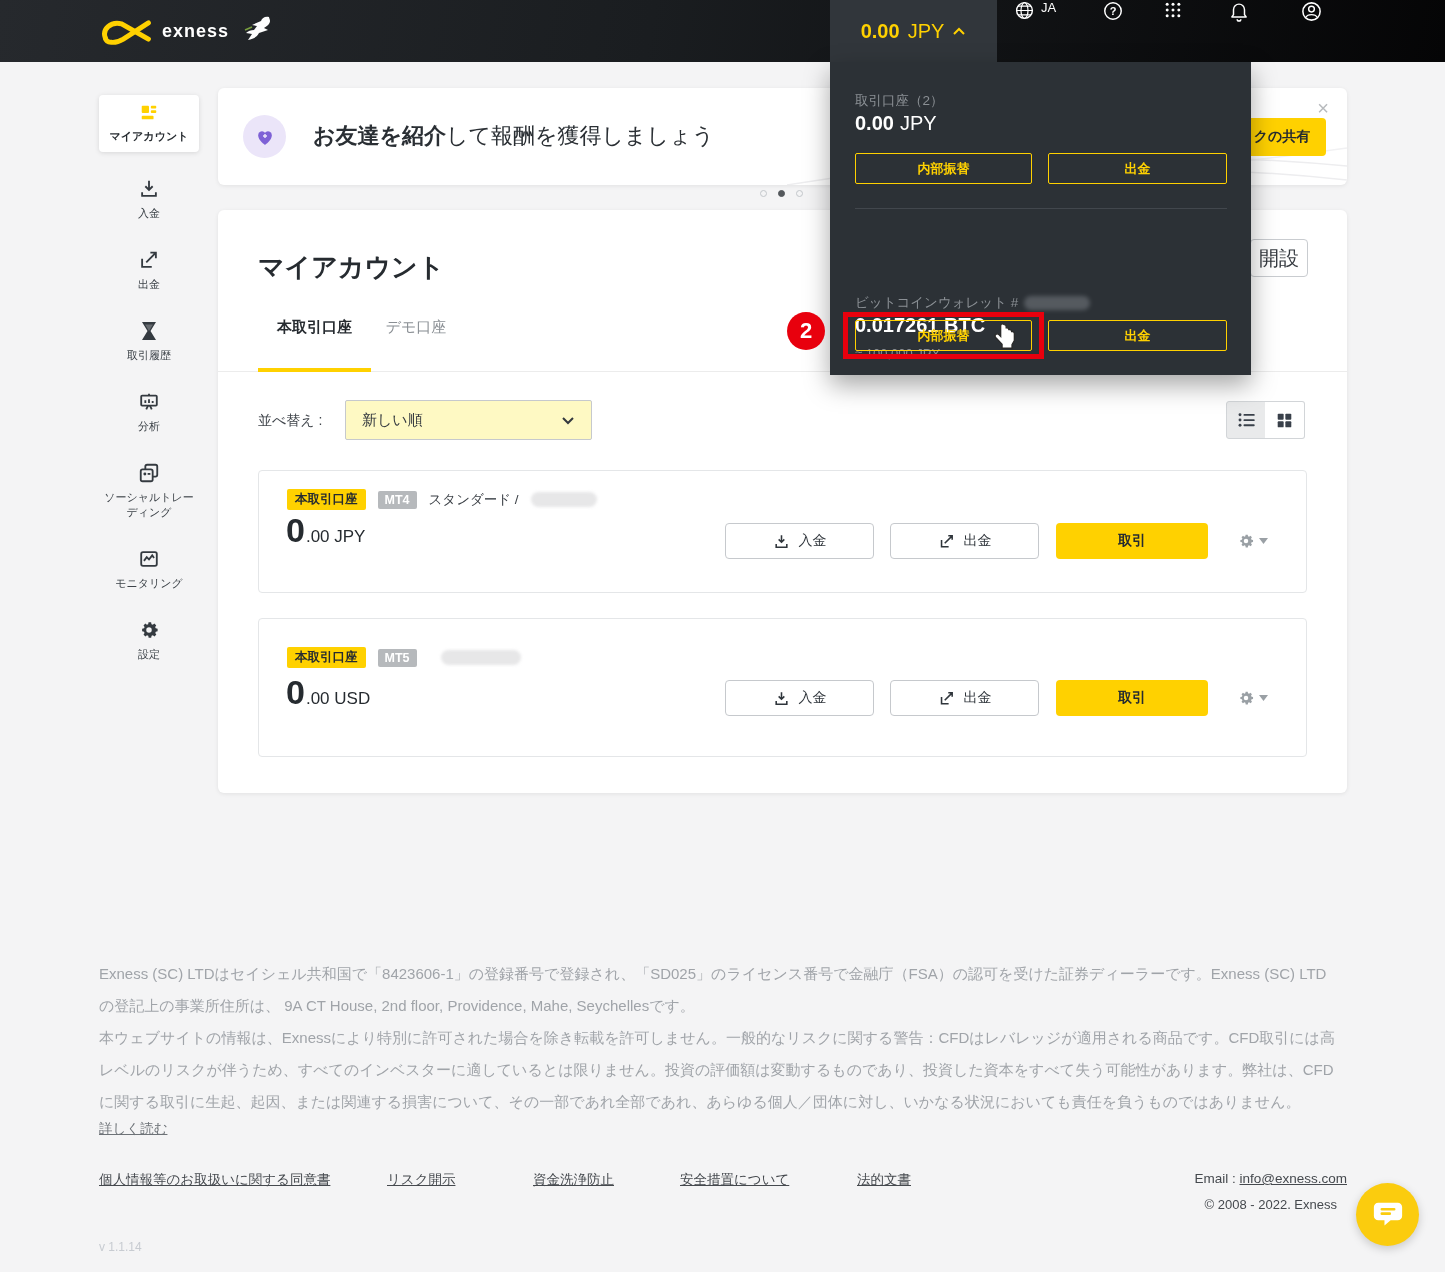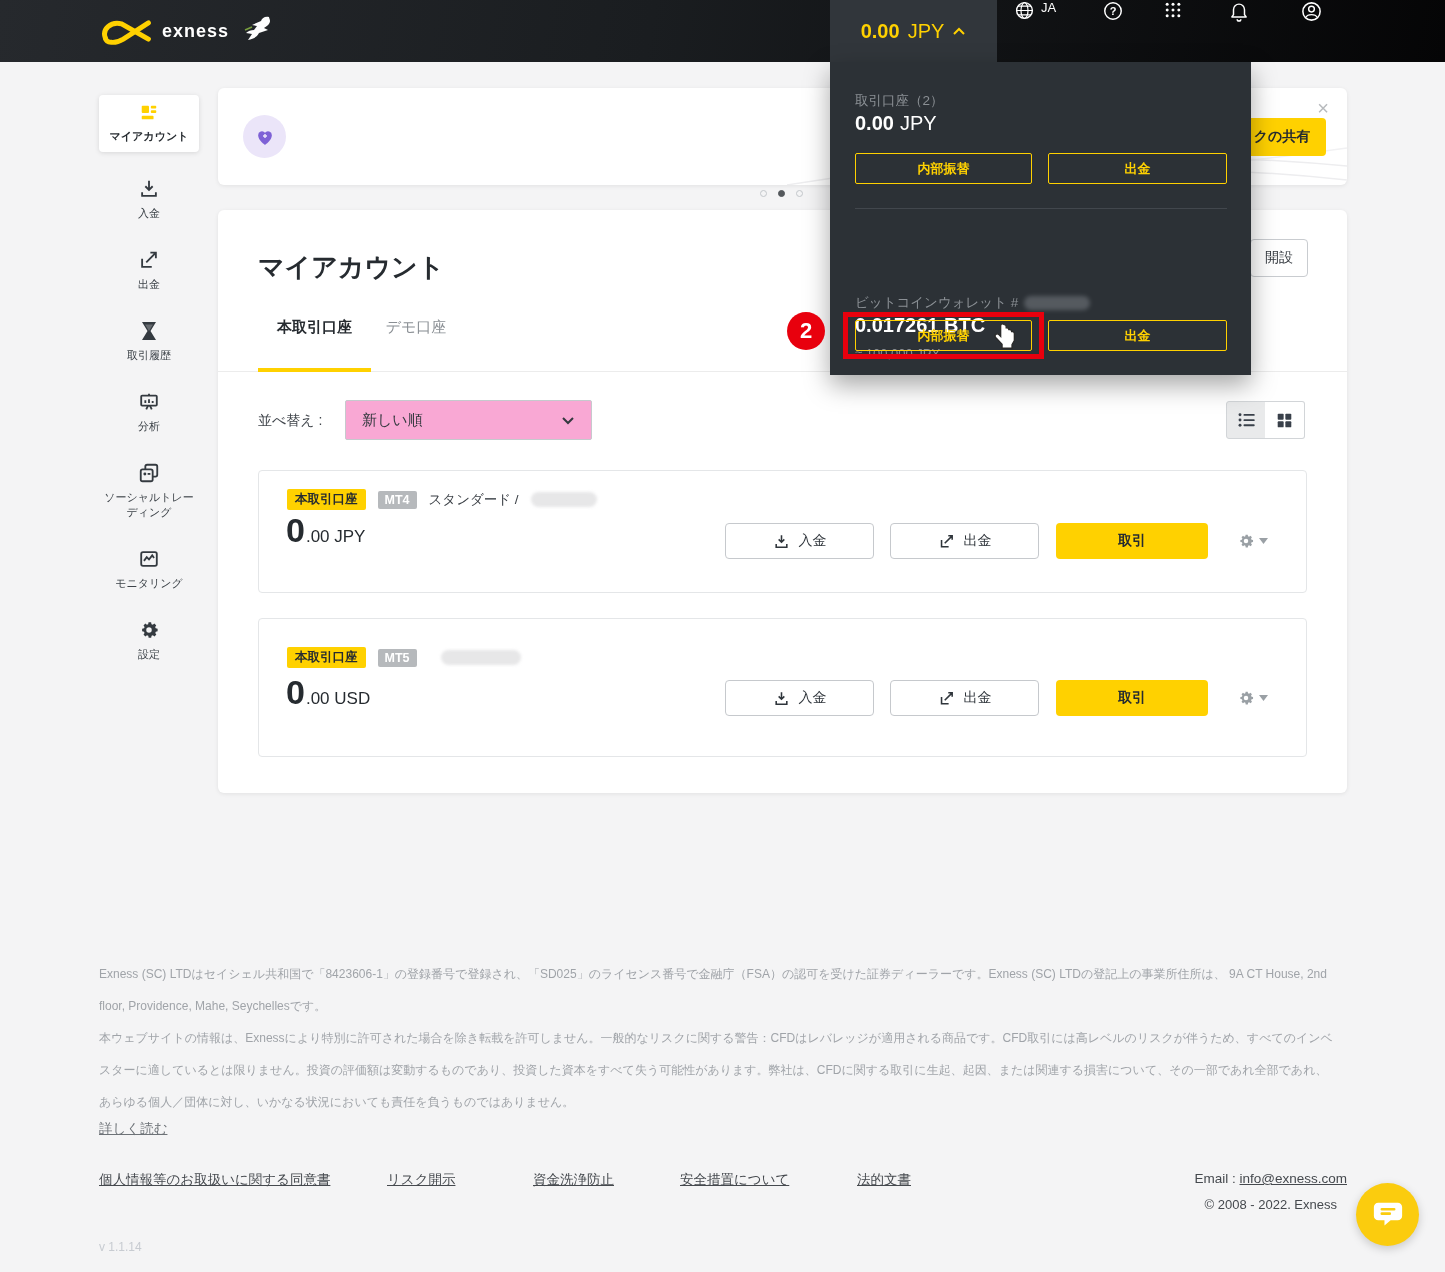--- a/index.html
+++ b/index.html
@@ -281,6 +281,9 @@
       <path d="M12 8.8v4.4 M9.8 11h4.4" stroke="#ebe5f9" stroke-width="1.6" fill="none"></path>
     </svg>
   </div>
+  <div class="banner-title">
+    <b>お友達を紹介</b><span>して報酬を獲得しましょう</span>
+  </div>
   <button class="banner-close">×</button>
 </section>
 <button class="share-btn">クの共有</button>

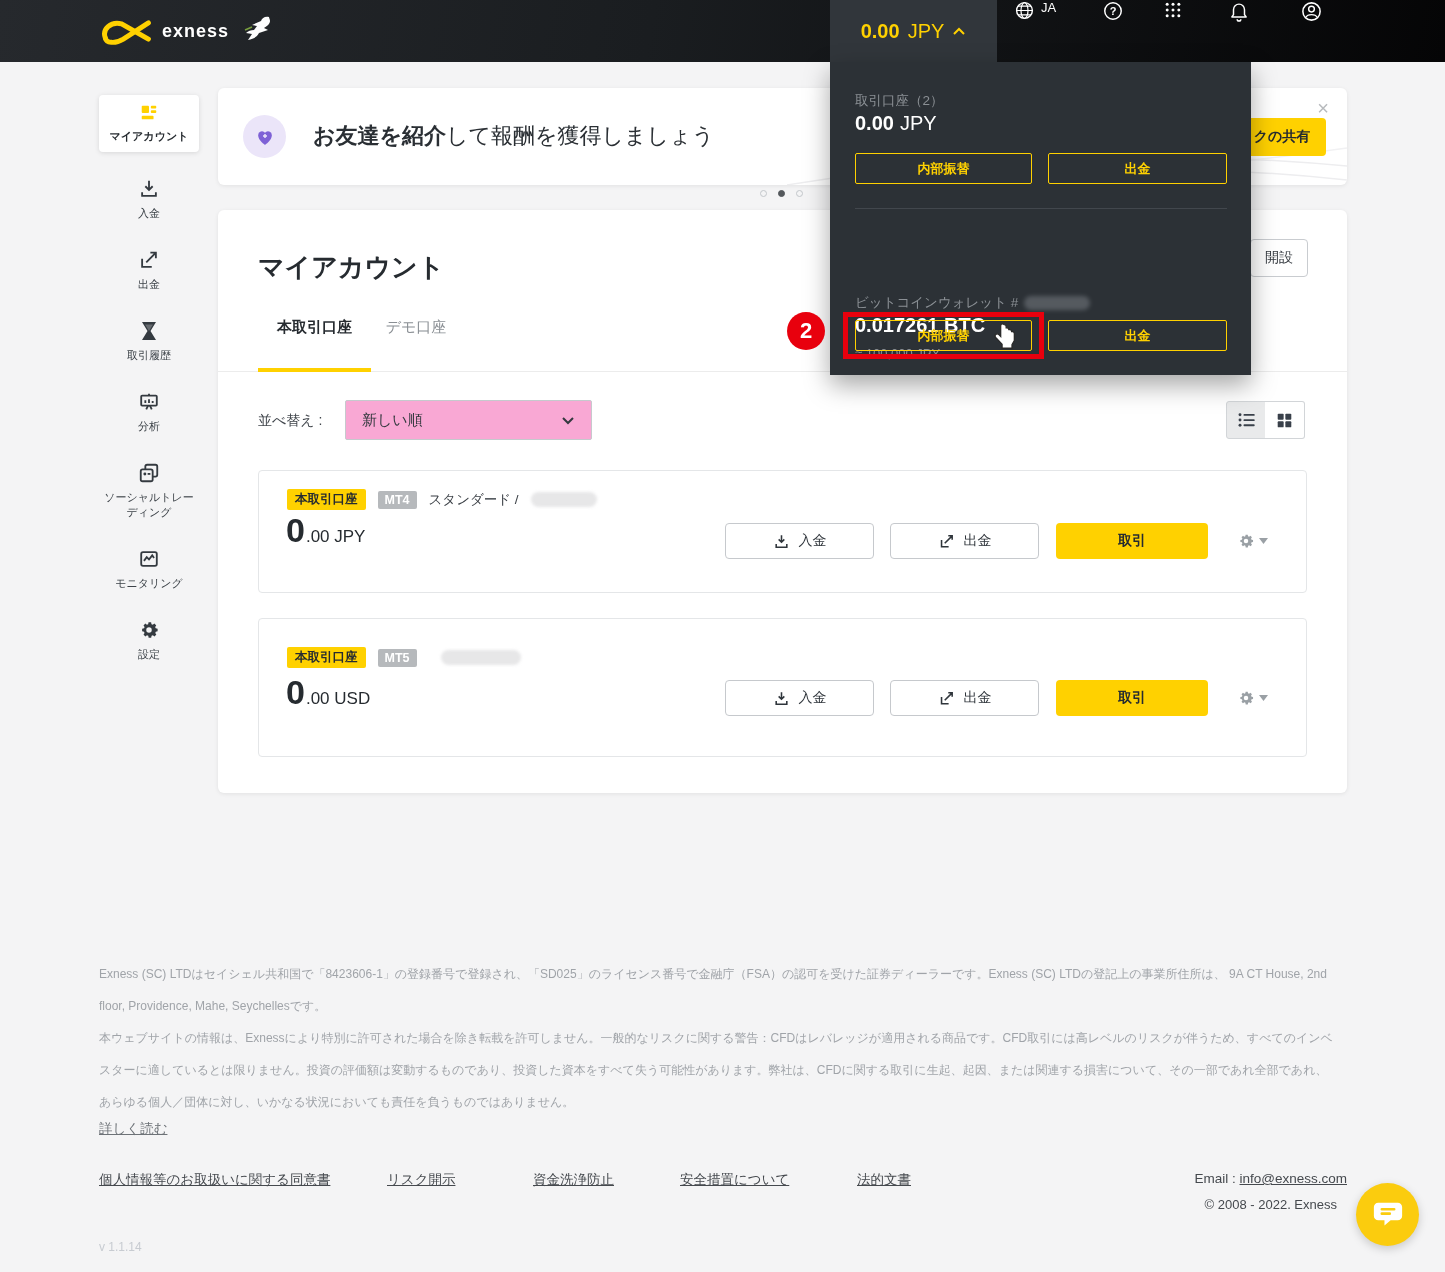--- a/index.html
+++ b/index.html
@@ -78,7 +78,7 @@
   .main-card { position:absolute; left:218px; top:210px; width:1129px; height:583px; background:#fff;
     border-radius:6px; box-shadow:0 1px 4px rgba(0,0,0,.08); z-index:20; }
   .new-acct-btn { position:absolute; left:1250px; top:239px; width:58px; height:38px;
-    border:1px solid #c9ccd0; border-radius:4px; background:#fff; font-size:14px; color:#33383e;
+    border:1px solid #c9ccd0; border-radius:4px; background:#fff; font-size:20px; color:#33383e;
     z-index:30; display:flex; align-items:center; justify-content:center; }
   .page-title { position:absolute; left:40px; top:40px; font-size:26px; font-weight:700; color:#262b30; }
   .tabs-line { position:absolute; left:0; top:161px; width:100%; height:1px; background:#ececec; }

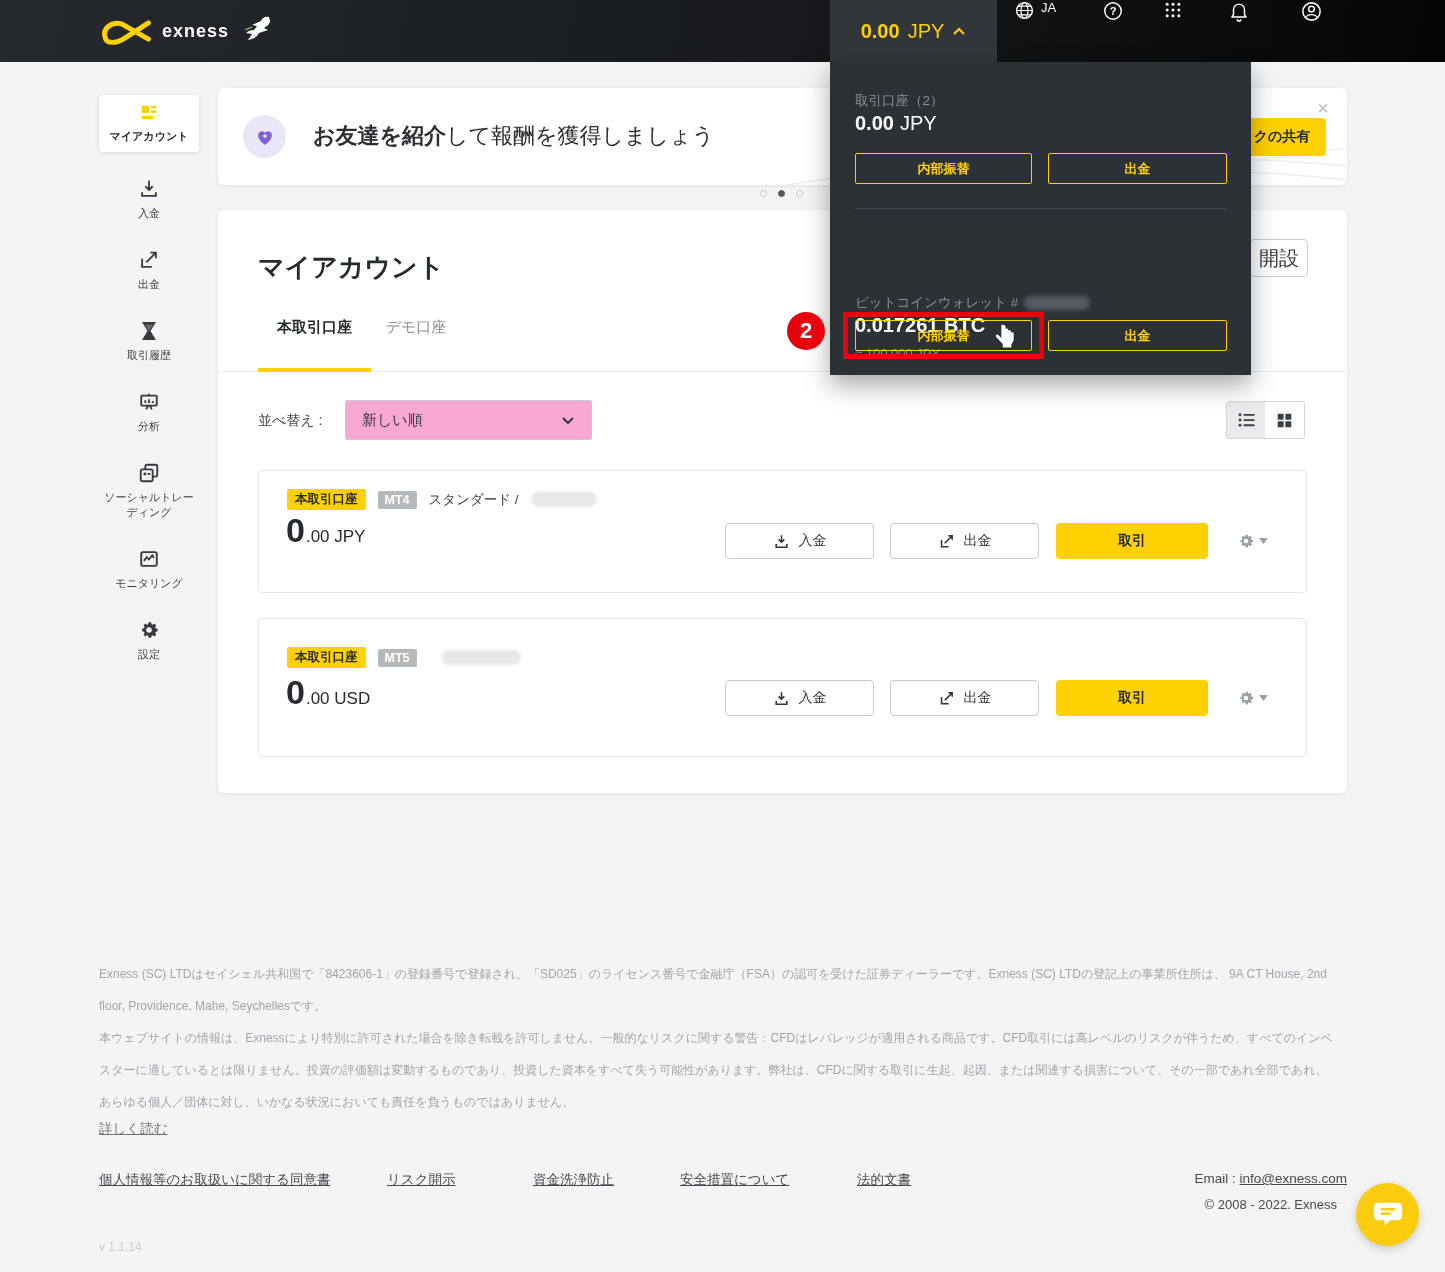--- a/index.html
+++ b/index.html
@@ -87,7 +87,7 @@
   .tab-demo { left:154px; width:88px; text-align:center; color:#8a8f94; }
   .tab-underline { position:absolute; left:40px; top:158px; width:113px; height:4px; background:#ffd100; }
   .sort-label { position:absolute; left:40px; top:202px; font-size:14px; color:#41464c; }
-  .sort-select { position:absolute; left:127px; top:190px; width:247px; height:40px; background:#f9a8d4;
+  .sort-select { position:absolute; left:127px; top:190px; width:247px; height:40px; background:#fef9c3;
     border:1px solid #c6c9cd; border-radius:2px; display:flex; align-items:center; padding:0 16px;
     font-size:15px; color:#33383e; }
   .sort-select svg { margin-left:auto; }

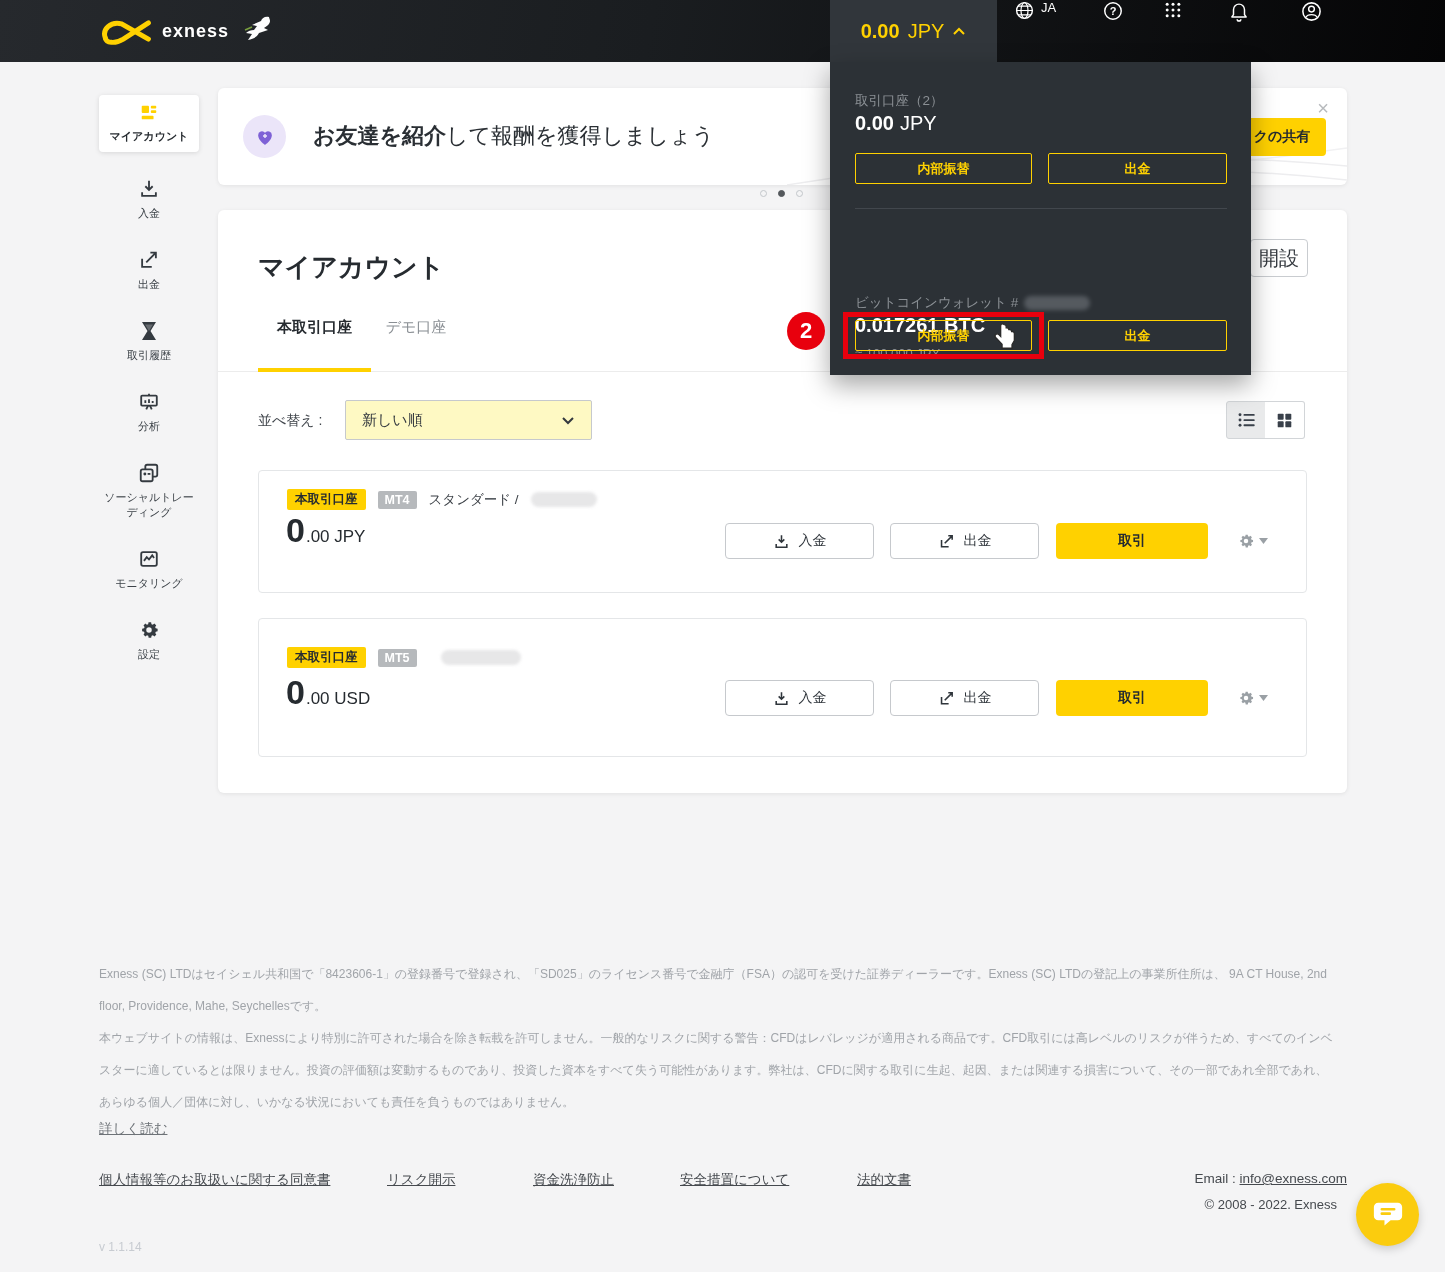--- a/index.html
+++ b/index.html
@@ -113,7 +113,7 @@
   .gear-group { position:absolute; left:978px; display:flex; align-items:center; gap:4px; color:#9aa0a5; height:36px; }
 
   
-  .fpara { position:absolute; left:99px; width:1240px; font-size:12px; line-height:32px; color:#a0a4a9; }
+  .fpara { position:absolute; left:99px; width:1240px; font-size:15px; line-height:32px; color:#a0a4a9; }
   .fp1 { top:958px; } .fp2 { top:1022px; }
   .read-more { position:absolute; left:99px; top:1120px; font-size:13.5px; color:#6d7277; text-decoration:underline; }
   .flink { position:absolute; top:1171px; font-size:13.5px; color:#45494e; text-decoration:underline; }

